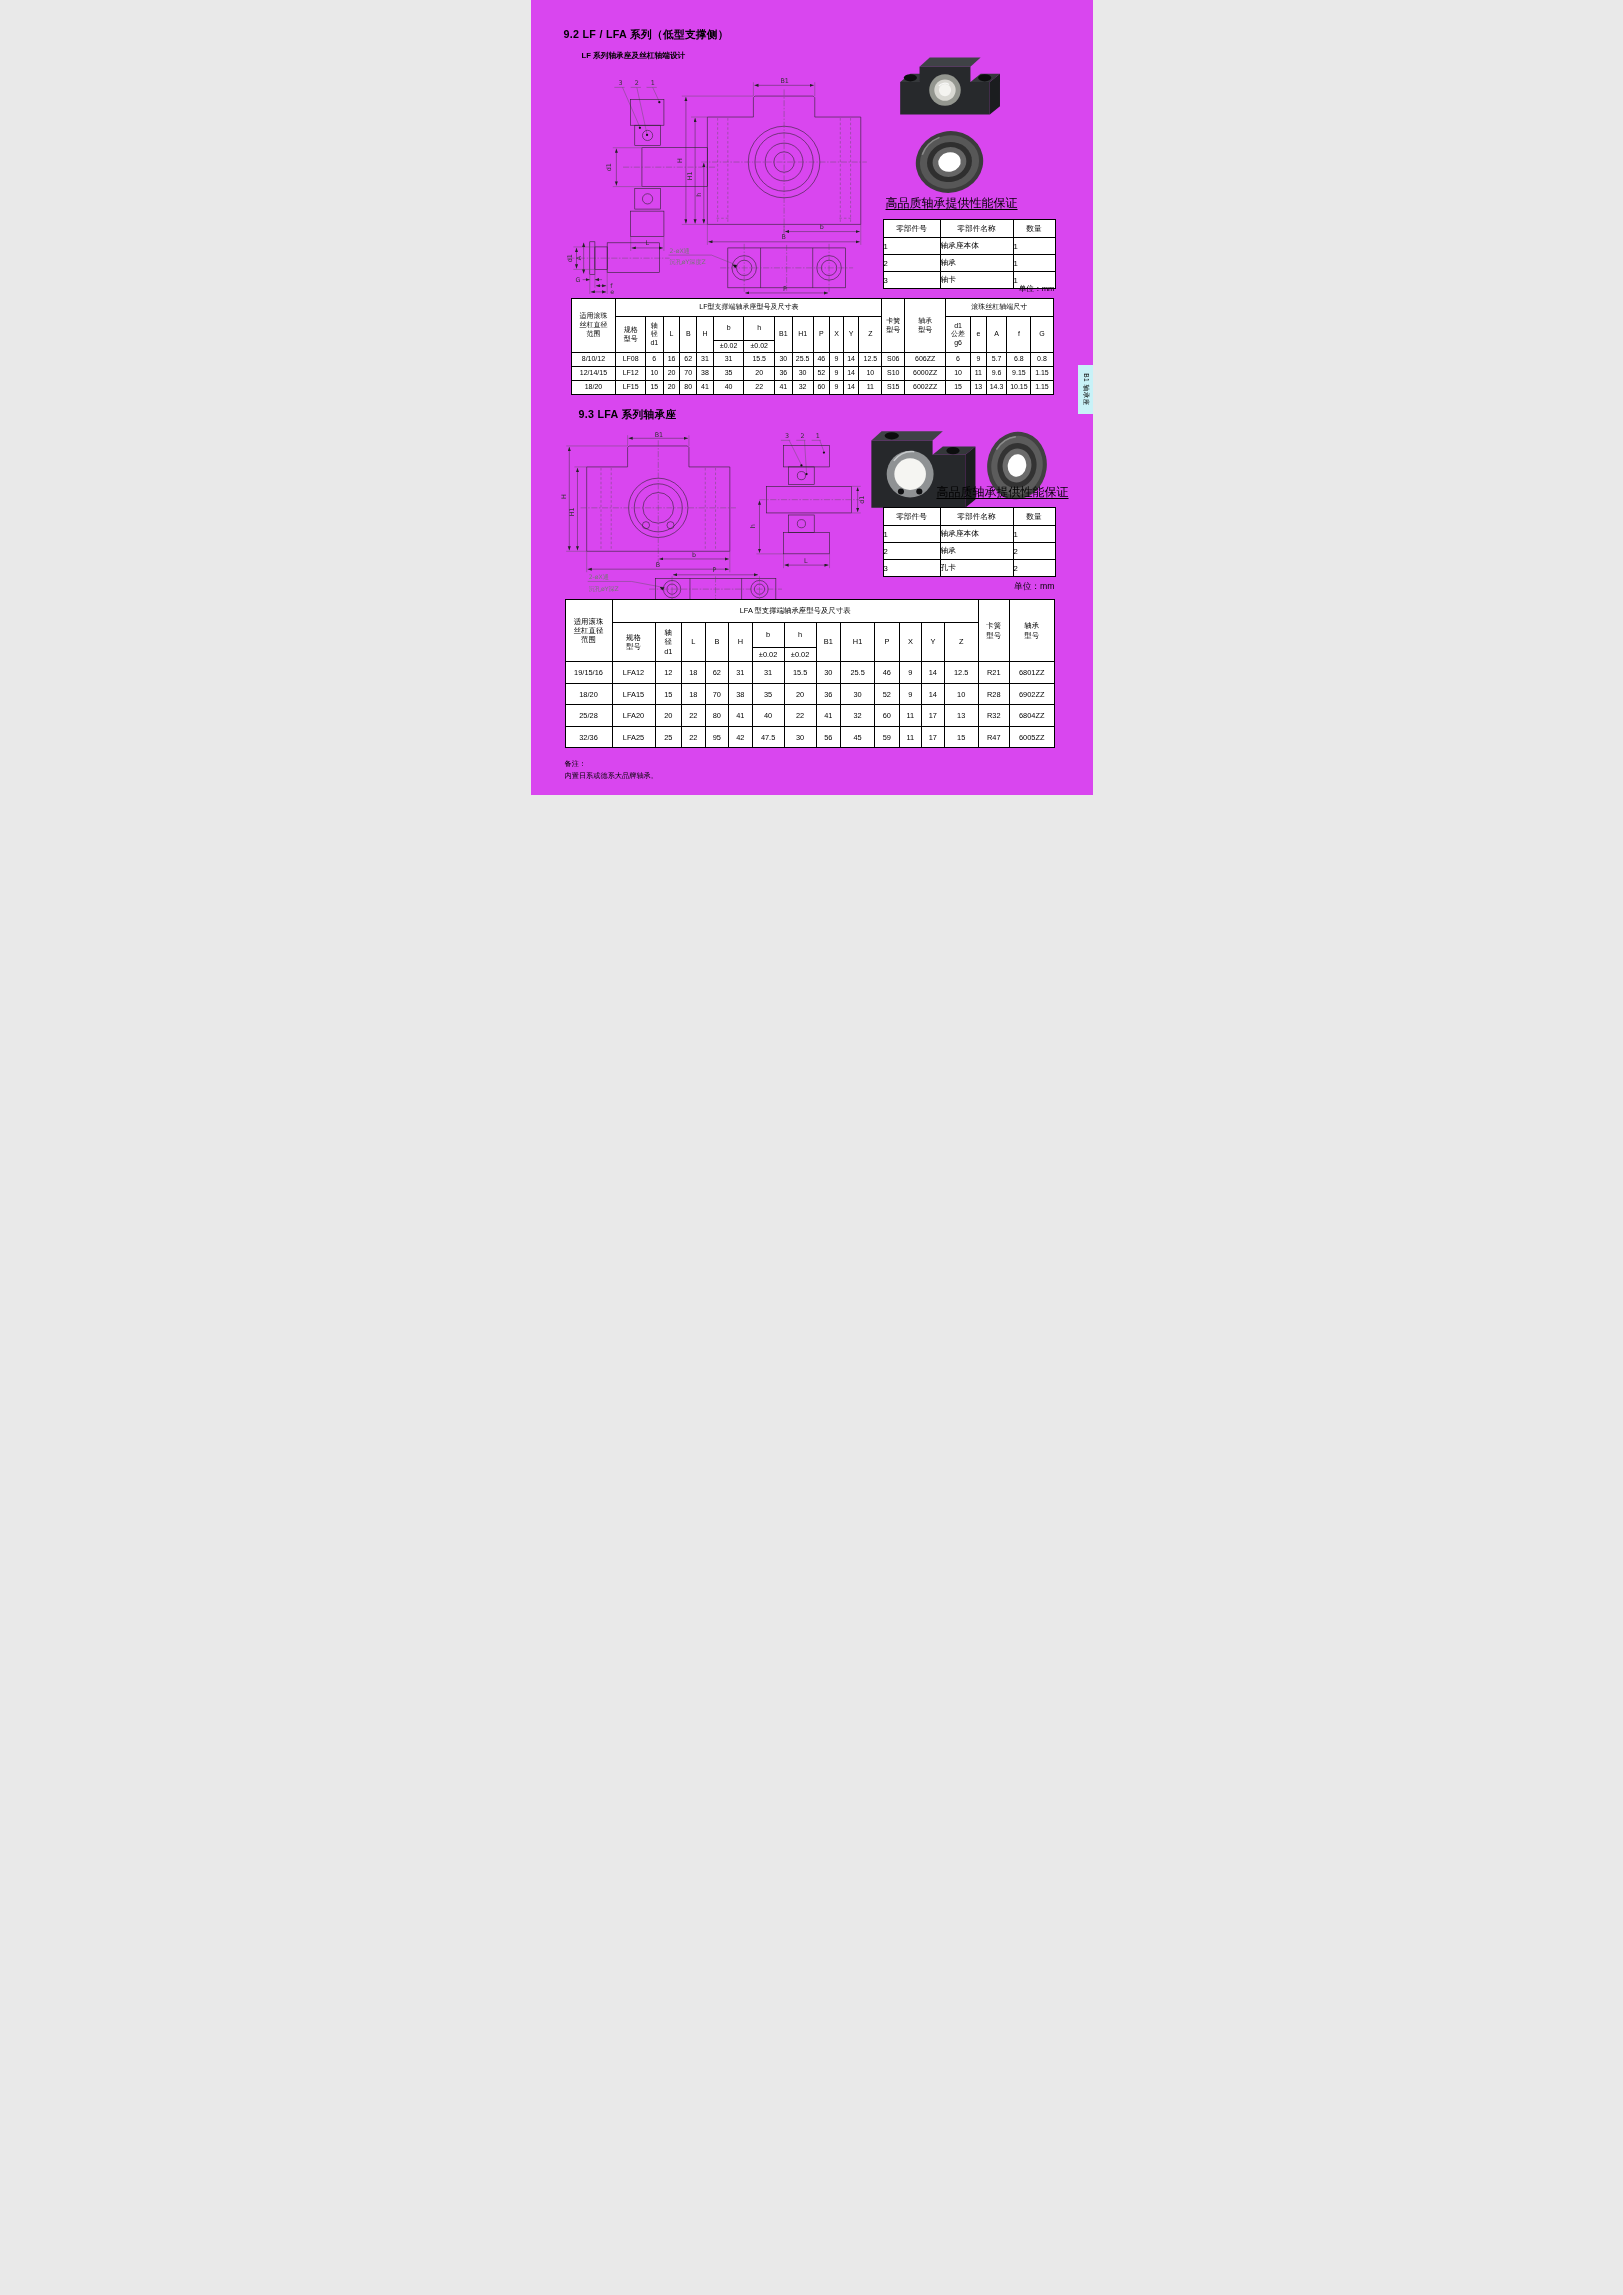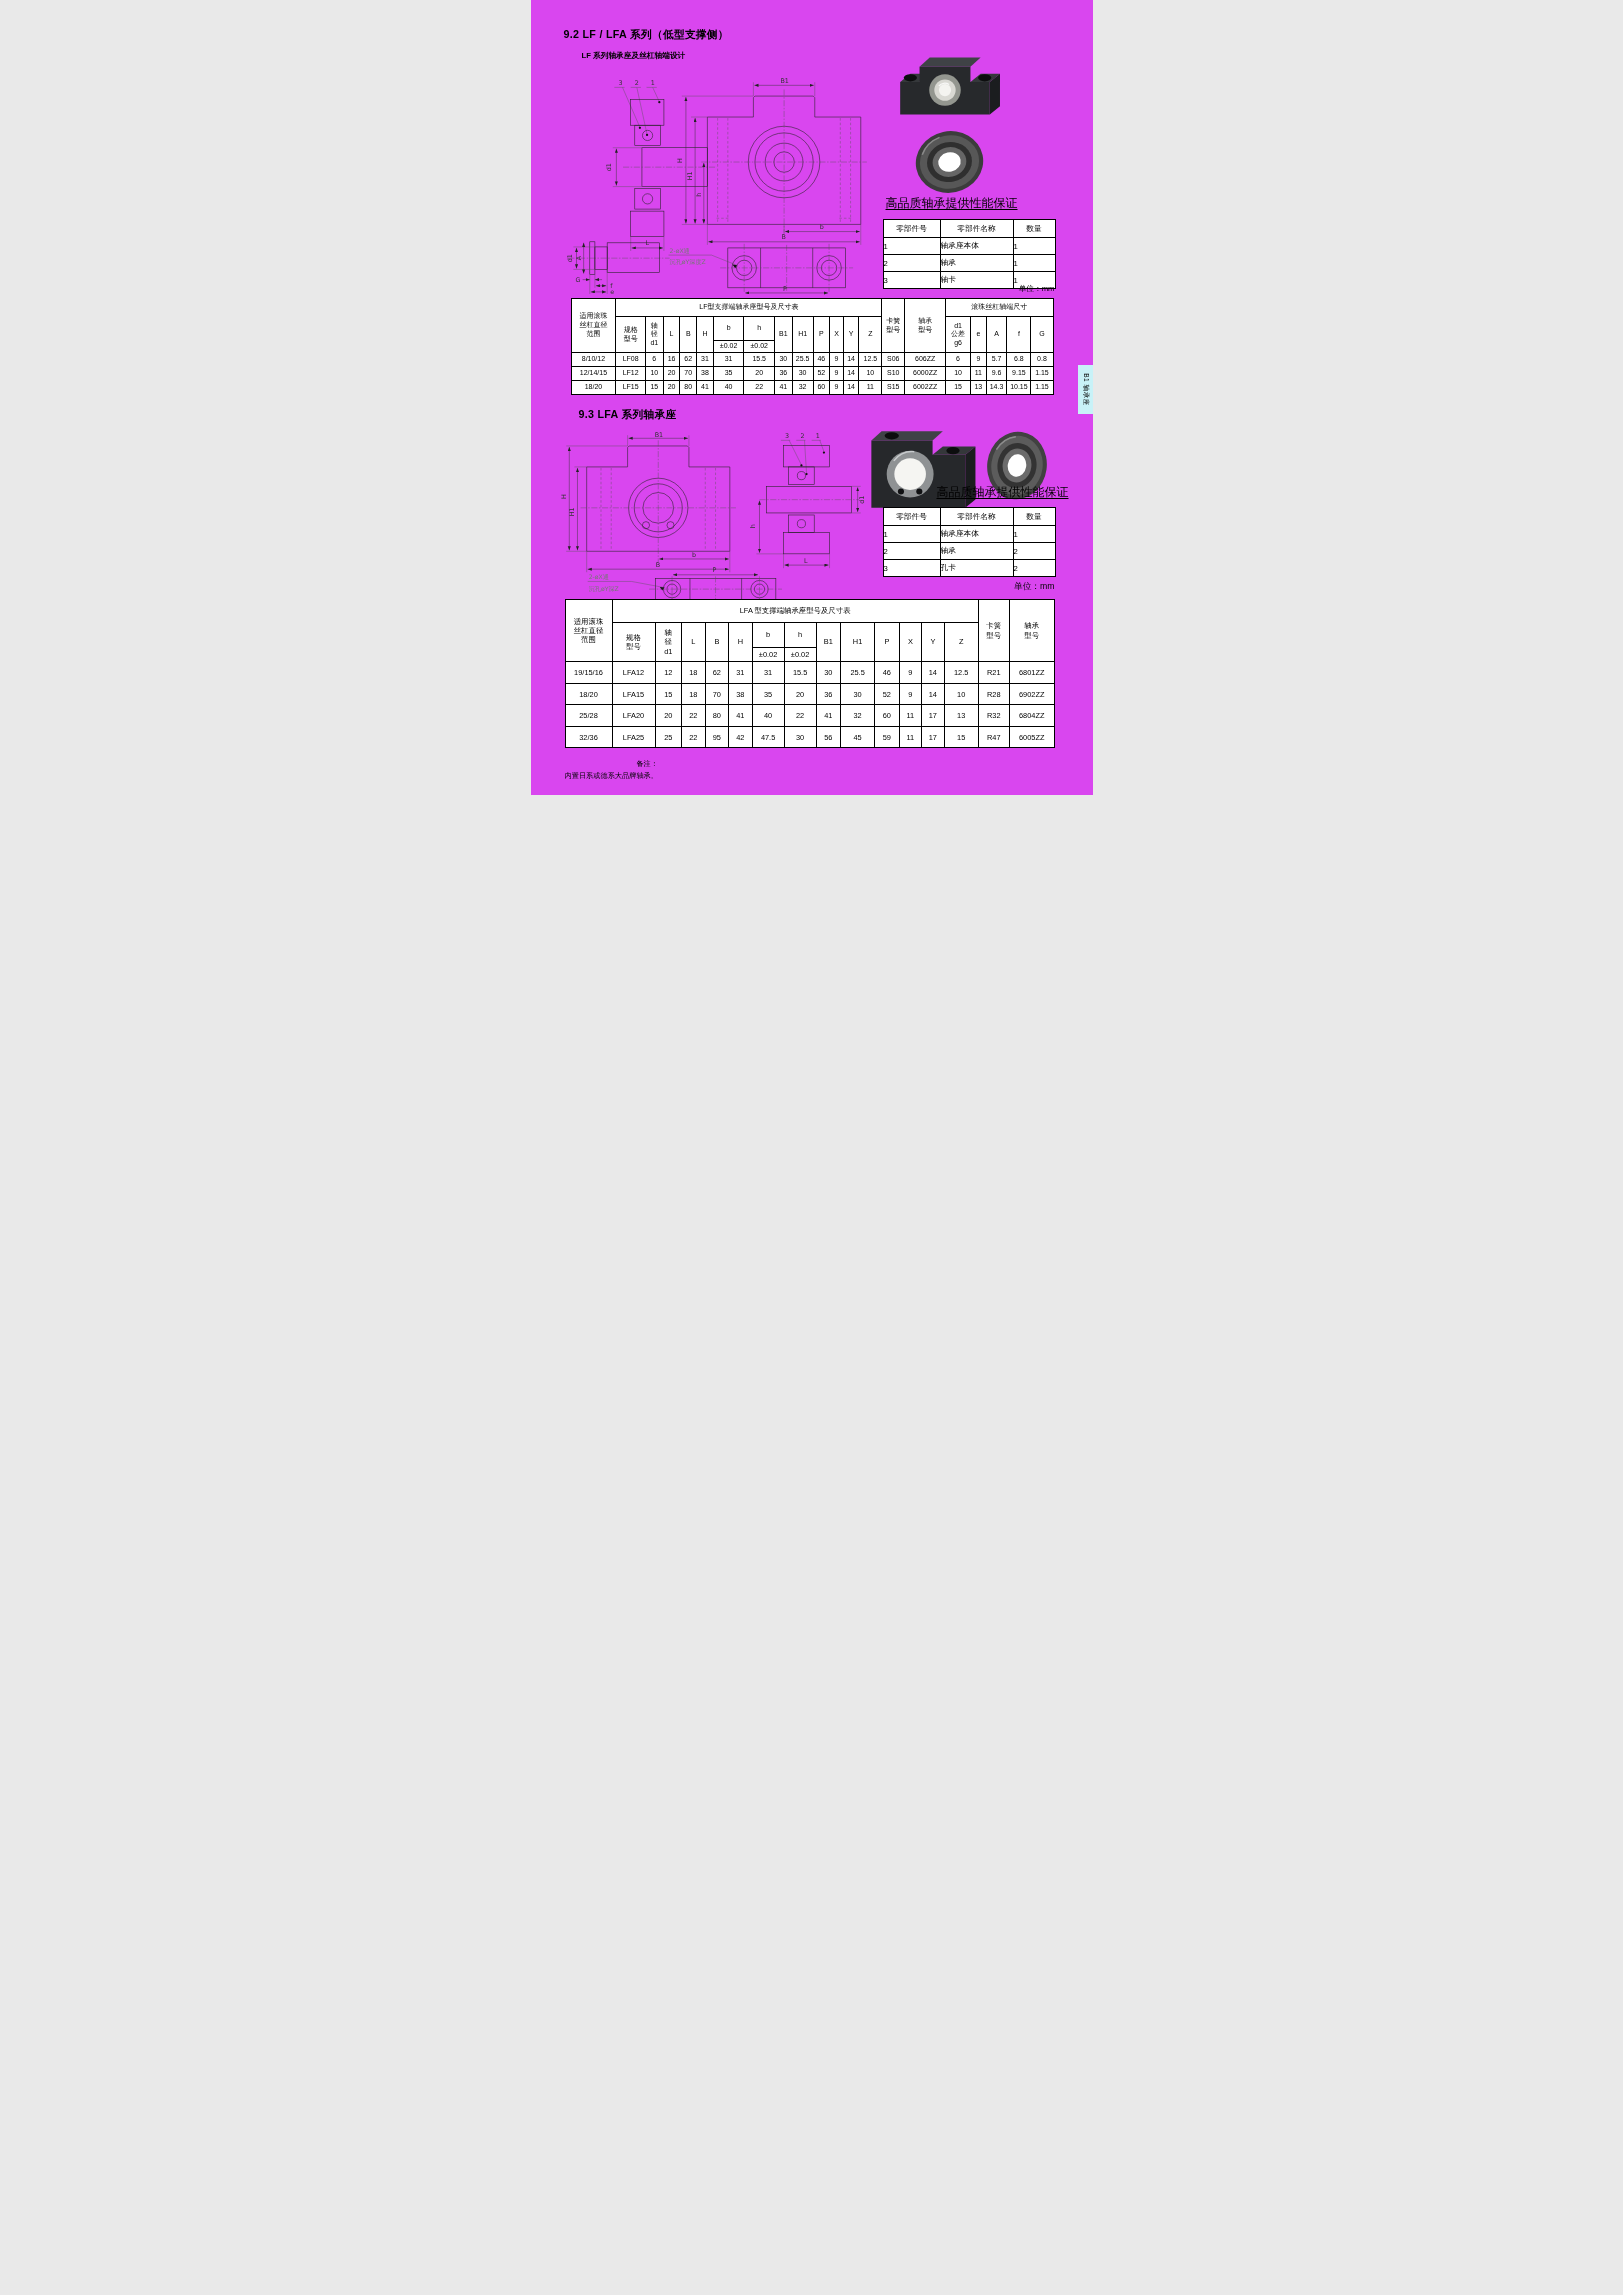--- a/index.html
+++ b/index.html
@@ -28,7 +28,7 @@
   .t2{width:489px;font-size:7.4px;}
   .t2 thead tr.r1{height:22.5px;} .t2 thead tr.r2{height:25.6px;} .t2 thead tr.r3{height:14.3px;}
   .t2 tbody tr{height:21.5px;}
-  .notes{font-size:7.2px;line-height:1.6;text-align:right;}
+  .notes{font-size:7.2px;line-height:1.6;}
   .side-tab{width:15.3px;height:49px;display:flex;align-items:center;justify-content:center;}
   .side-tab span{transform:rotate(90deg);white-space:nowrap;font-size:6.6px;letter-spacing:0.5px;}
   

